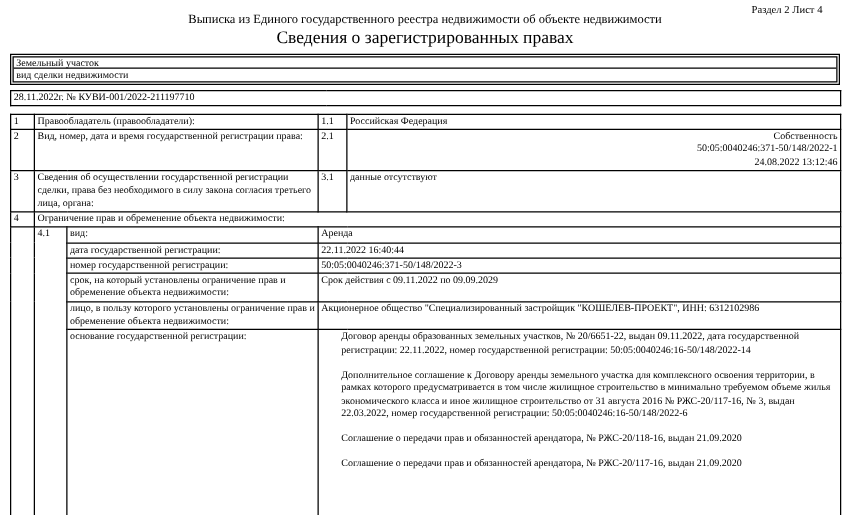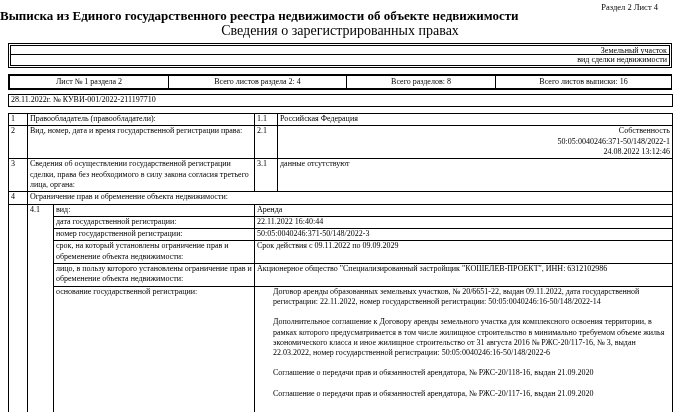--- a/index.html
+++ b/index.html
@@ -12,7 +12,7 @@
     position:relative;
   }
   .corner { position:absolute; top:2px; right:22px; font-size:8.5px; }
-  .title1 { margin-top:11px; font-weight:bold; font-size:13px; }
+  .title1 { margin-top:11px; text-align:center; font-weight:normal; font-size:10px; }
   .title2 { margin-top:5px;  text-align:center; font-weight:normal; font-size:14px; }
   .content { width:664px; margin-left:8px; }
 

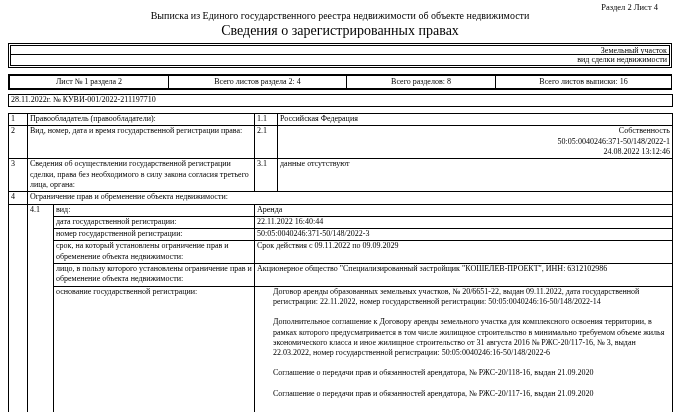--- a/index.html
+++ b/index.html
@@ -19,7 +19,7 @@
   
   .dbox { border:1px solid #000; padding:1px; margin-top:6px; }
   .dbox-inner { border:1px solid #000; }
-  .obj-row { text-align:right; padding:0 2px; height:9.5px; line-height:9px; }
+  .obj-row { text-align:left; padding:0 2px; height:9.5px; line-height:9px; }
   .obj-row.first { border-bottom:1px solid #000; }
 
   table { border-collapse:collapse; table-layout:fixed; width:100%; }

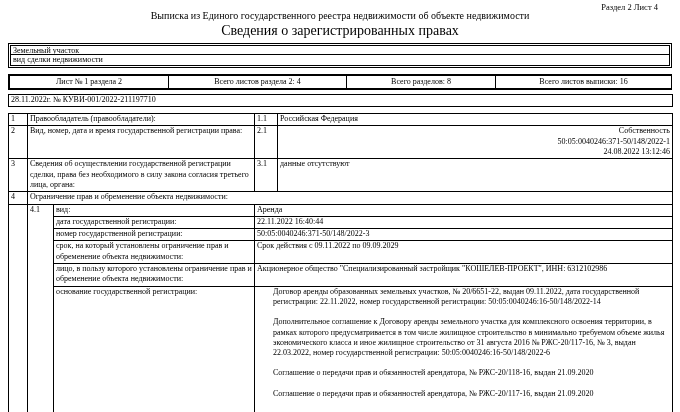--- a/index.html
+++ b/index.html
@@ -55,24 +55,6 @@
     </div>
   </div>
 
-  <div class="dbox" style="padding:0;">
-    <table class="sheet-table">
-      <colgroup>
-          <col style="width:159px">
-          <col style="width:178px">
-          <col style="width:149px">
-          <col style="width:176px">
-        </colgroup>
-      <tbody>
-          <tr>
-        <td>Лист № 1 раздела 2</td>
-        <td>Всего листов раздела 2: 4</td>
-        <td>Всего разделов: 8</td>
-        <td>Всего листов выписки: 16</td>
-      </tr>
-    </tbody>
-      </table>
-  </div>
 
   <div class="doc-box">
     <table class="doc-table">

